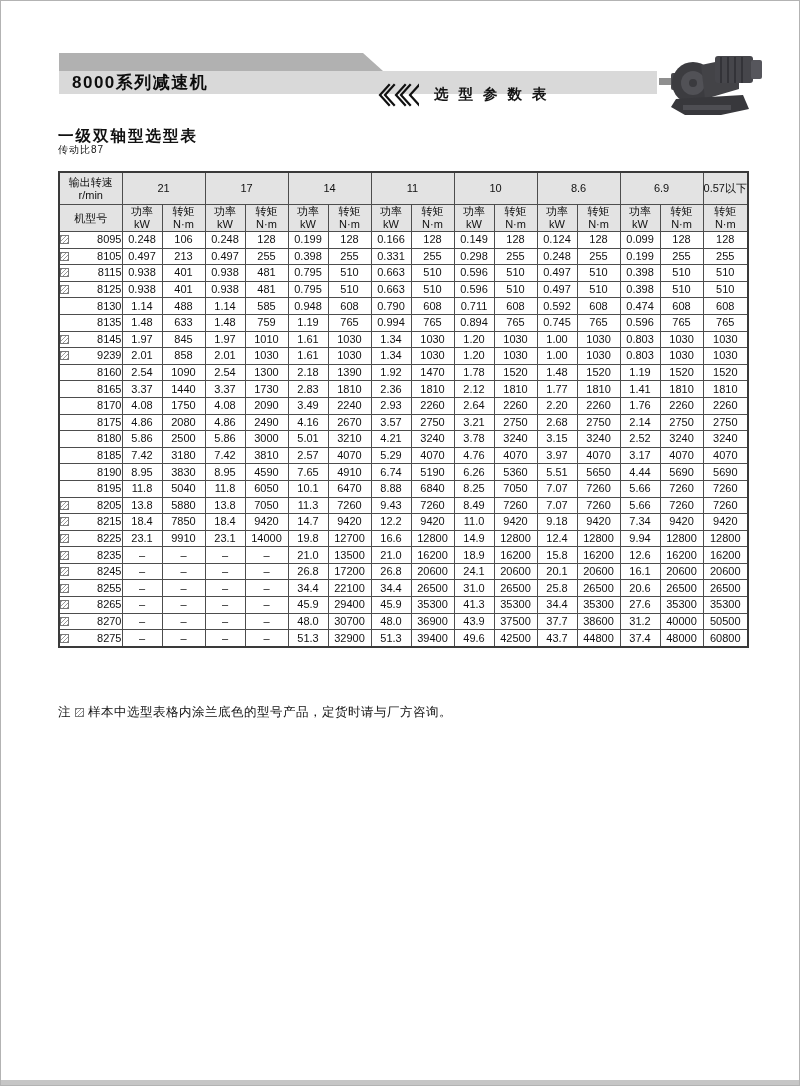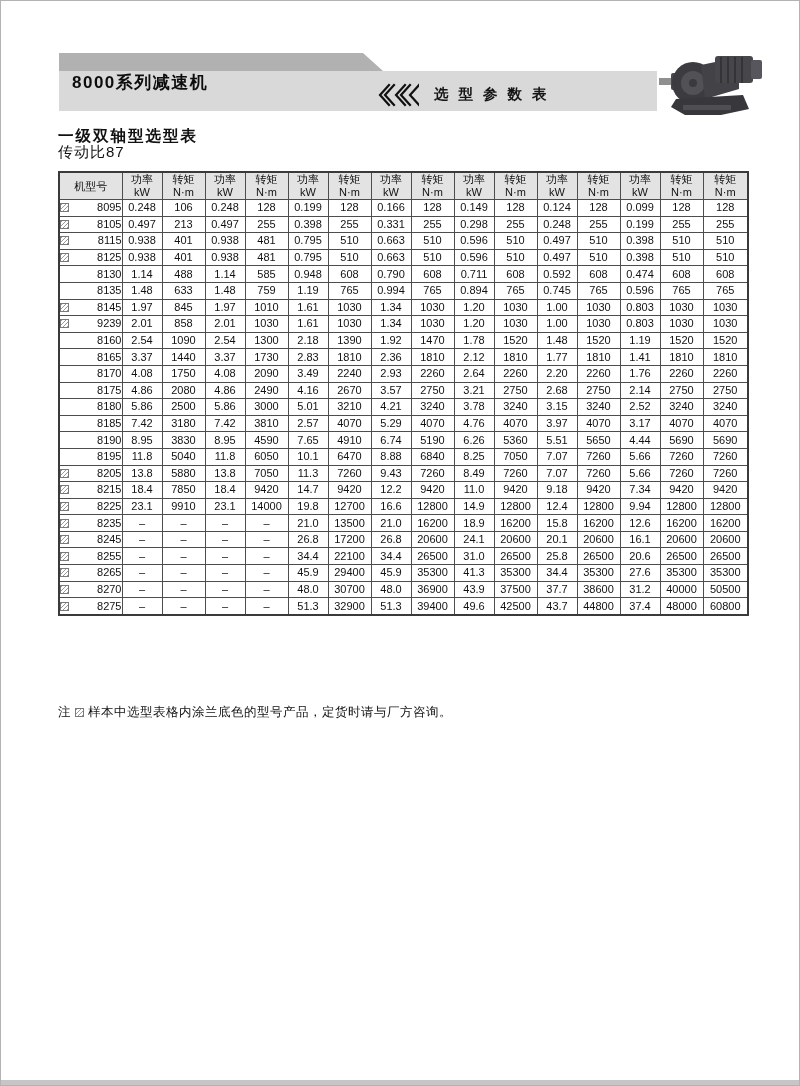--- a/index.html
+++ b/index.html
@@ -10,7 +10,7 @@
   
   .banner-dark{position:absolute;left:58px;top:52px;width:324px;height:18px;background:#b1b1b1;
     clip-path:polygon(0 0,304px 0,100% 100%,0 100%);}
-  .banner-light{position:absolute;left:58px;top:70px;width:598px;height:40px;background:#d9d9d9;}
+  .banner-light{position:absolute;left:58px;top:70px;width:598px;height:23px;background:#d9d9d9;}
   .series-title{position:absolute;left:13px;top:0;line-height:23px;font-size:17px;font-weight:bold;letter-spacing:1.5px;color:#0d0d0d;white-space:nowrap;}
   .chev-group{position:absolute;left:318px;top:12px;height:23px;display:flex;align-items:center;gap:15px;}
   .chevrons-svg{display:block;}

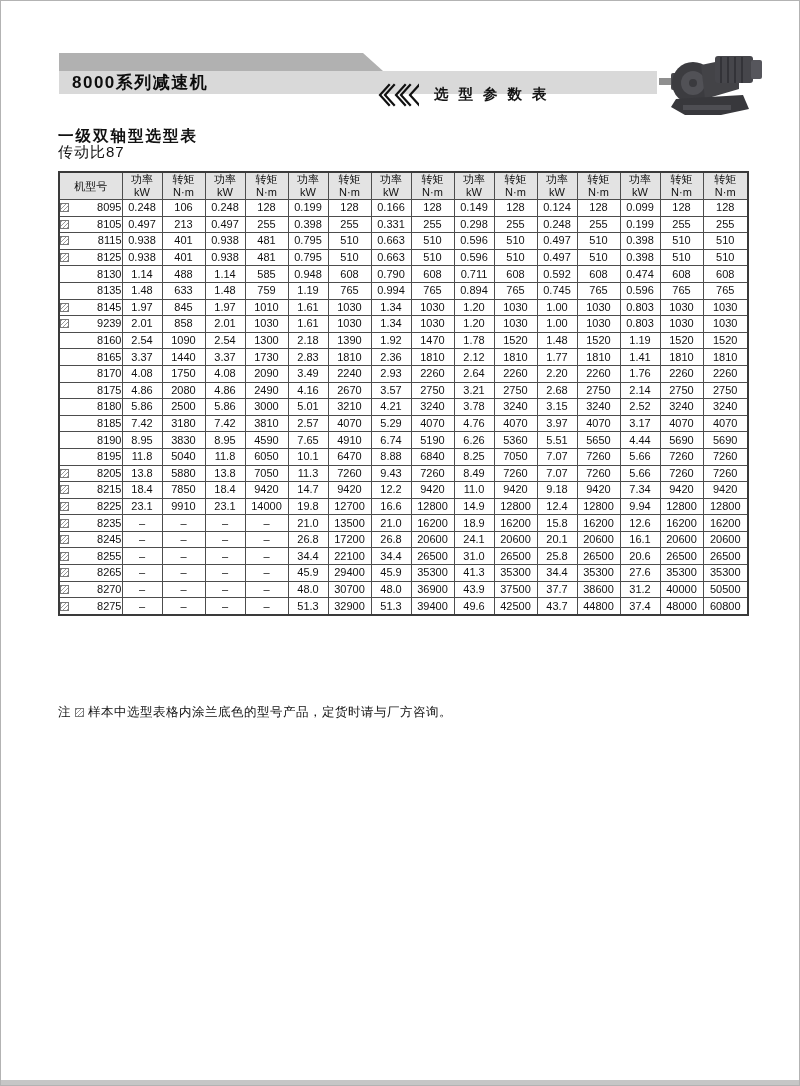--- a/index.html
+++ b/index.html
@@ -19,7 +19,7 @@
 
   
   .section-title{position:absolute;left:57px;top:109px;font-size:15.5px;font-weight:bold;letter-spacing:2px;margin-top:16px;}
-  .ratio-label{position:absolute;left:57px;top:142px;font-size:15px;letter-spacing:1px;text-align:right;}
+  .ratio-label{position:absolute;left:57px;top:142px;font-size:10px;letter-spacing:1px;text-align:right;}
 
   
   table.sel{position:absolute;left:57px;top:170px;width:689px;border-collapse:collapse;table-layout:fixed;

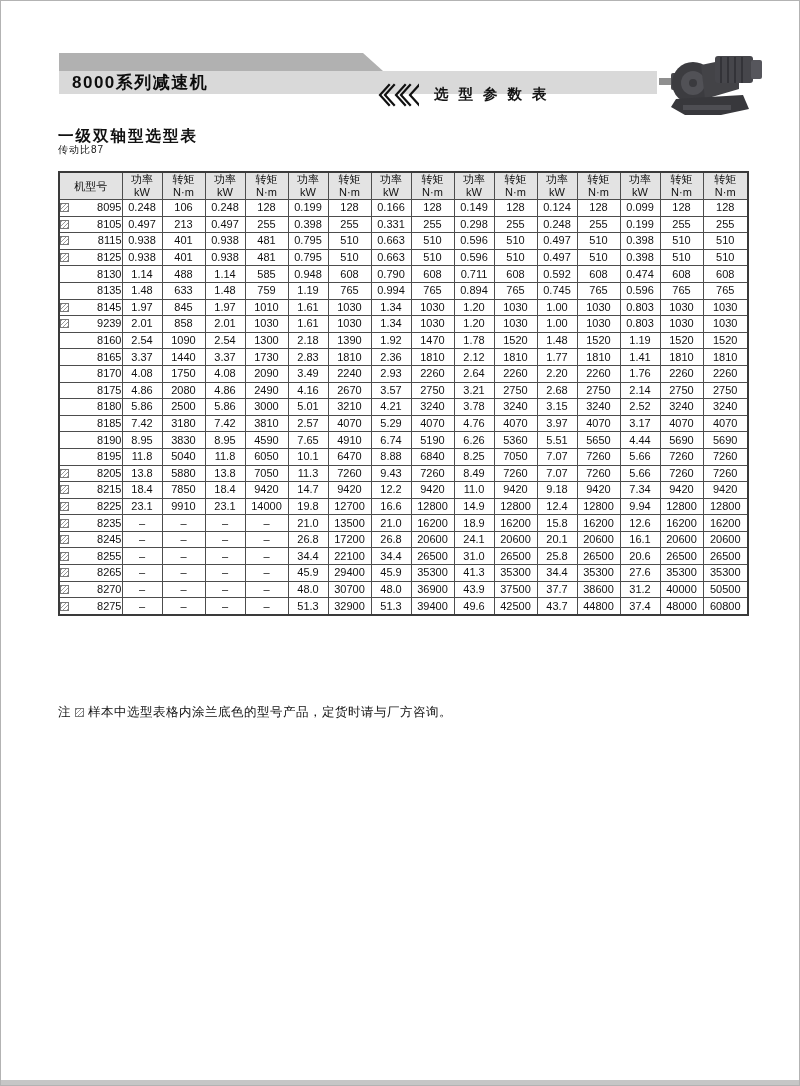--- a/index.html
+++ b/index.html
@@ -104,6 +104,17 @@
         <col style="width: 45px;">
       </colgroup>
       <thead>
+        <tr class="hr2">
+          <th>输出转速<br>r/min</th>
+          <th colspan="2">21</th>
+          <th colspan="2">17</th>
+          <th colspan="2">14</th>
+          <th colspan="2">11</th>
+          <th colspan="2">10</th>
+          <th colspan="2">8.6</th>
+          <th colspan="2">6.9</th>
+          <th colspan="1">0.57以下</th>
+        </tr>
         <tr class="hr3">
           <th>机型号</th>
           <th>功率<br>kW</th>

